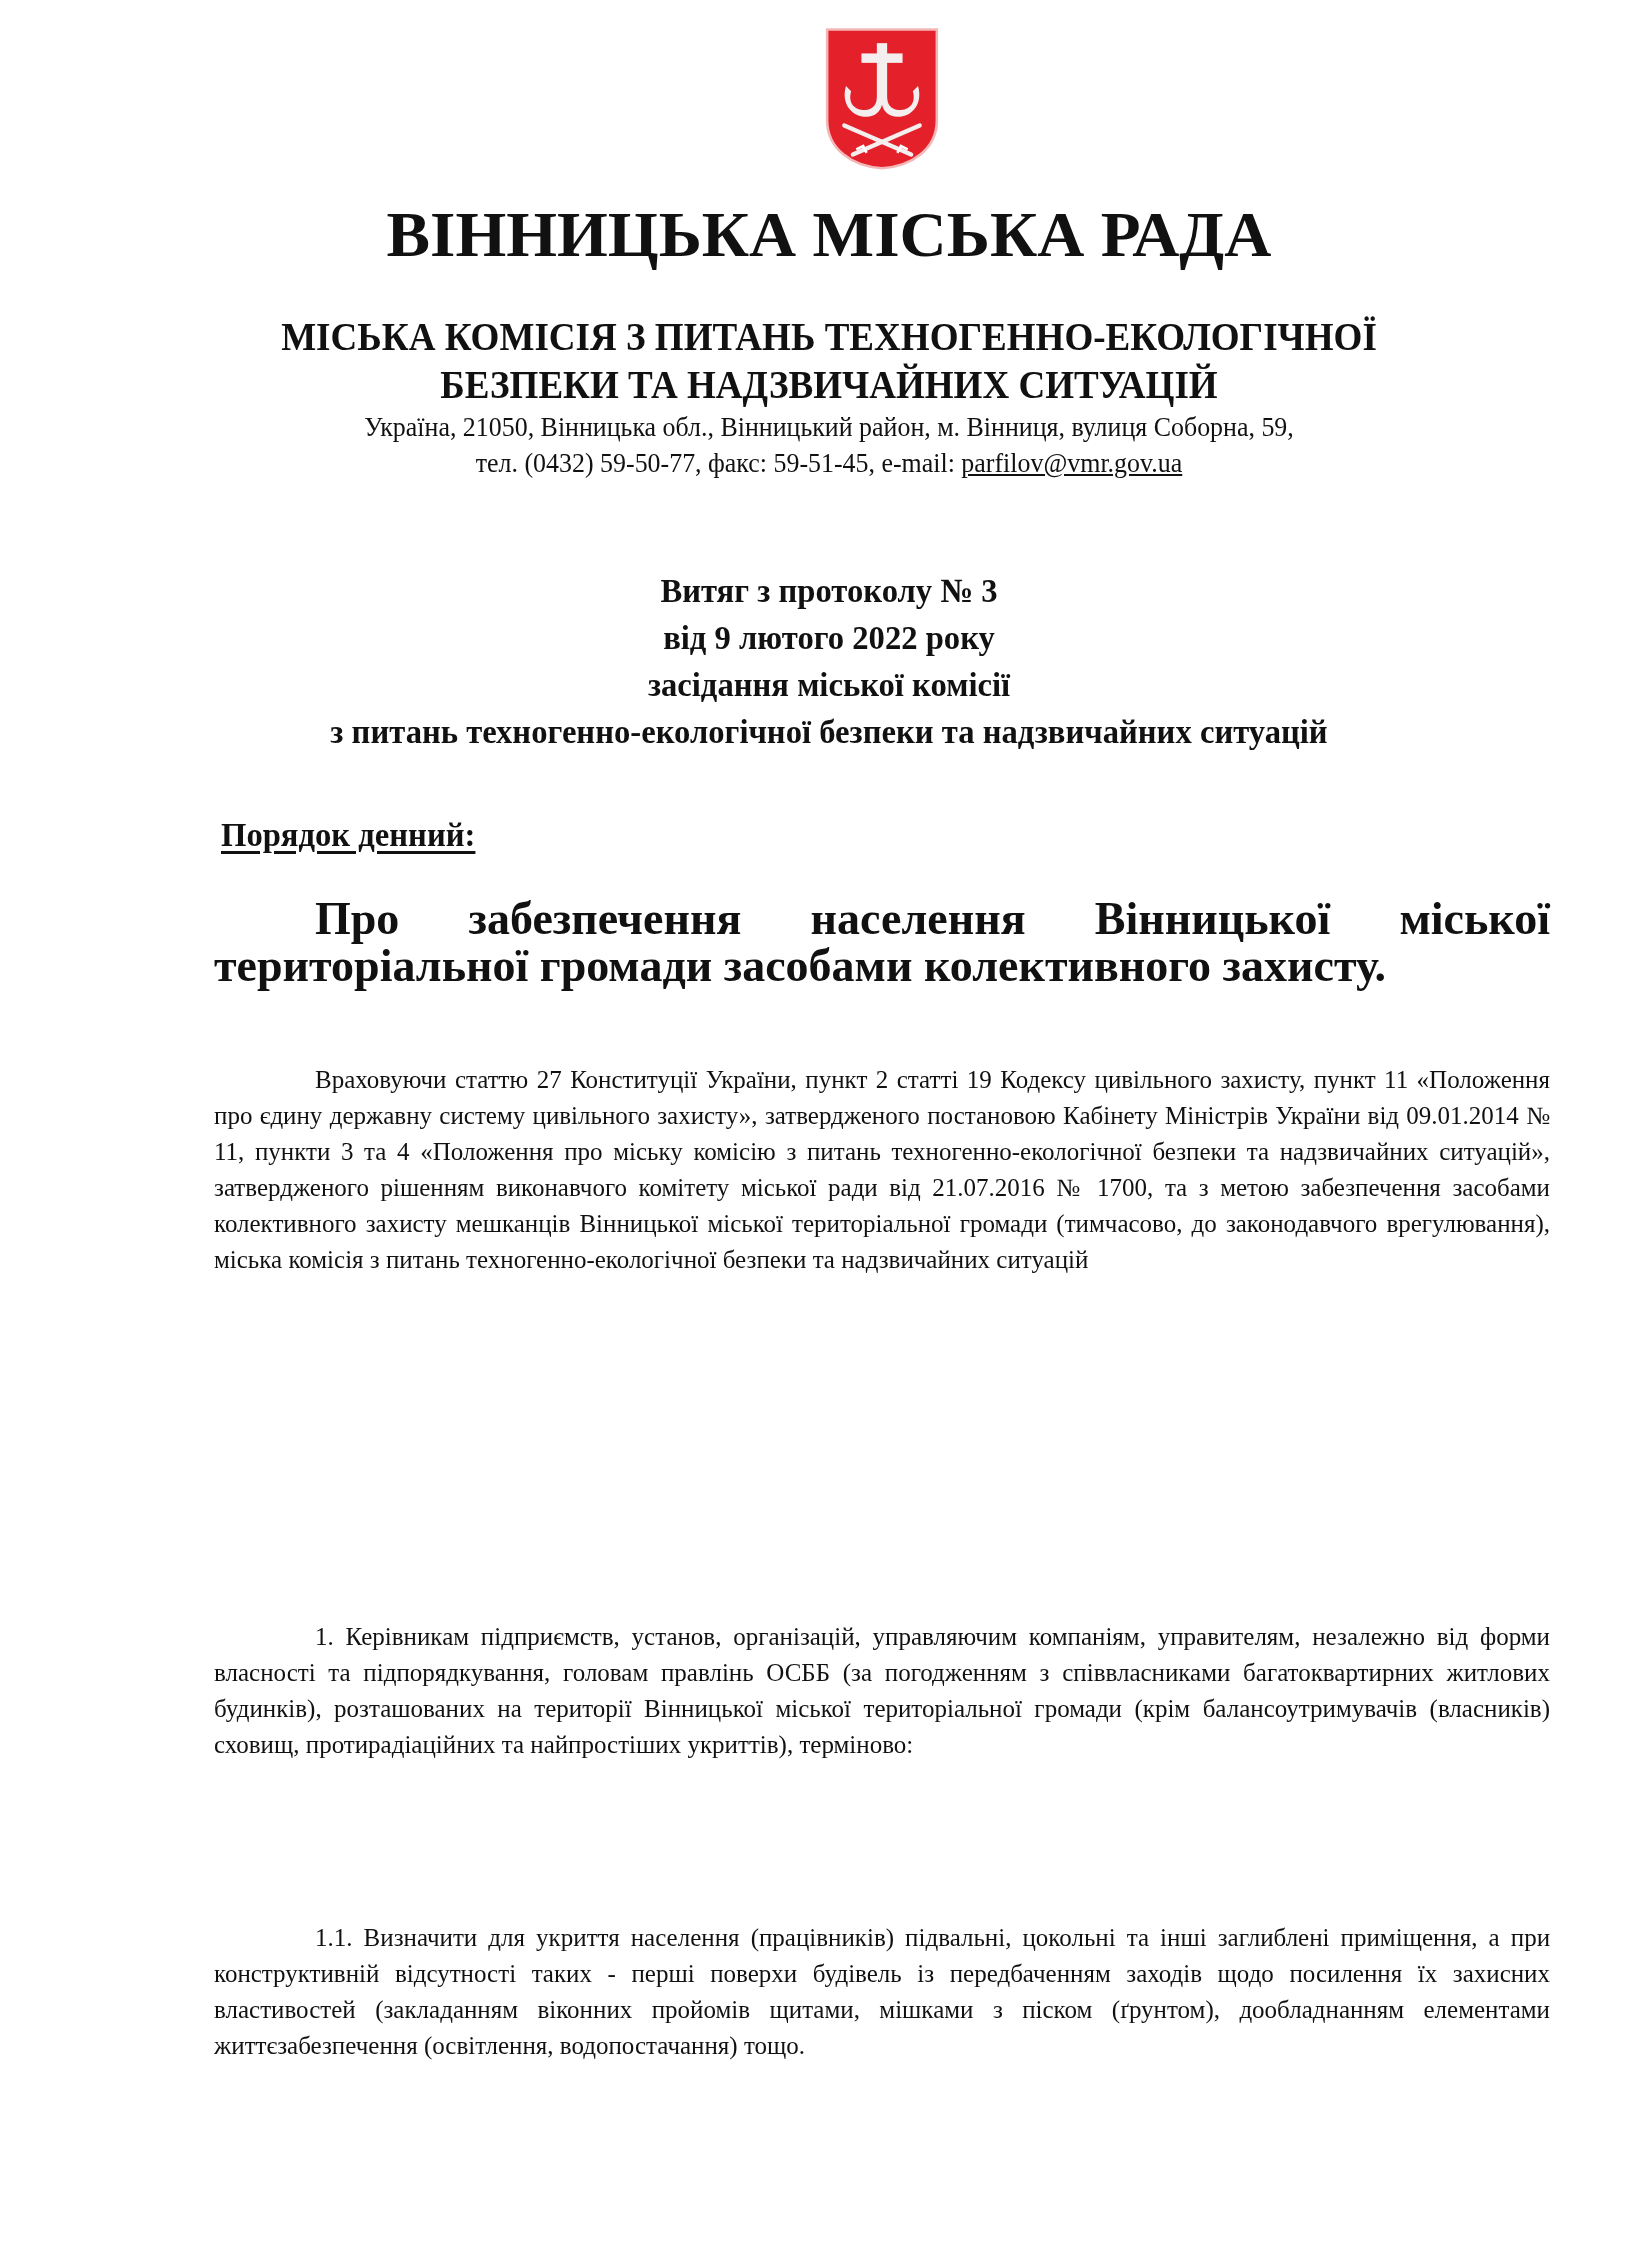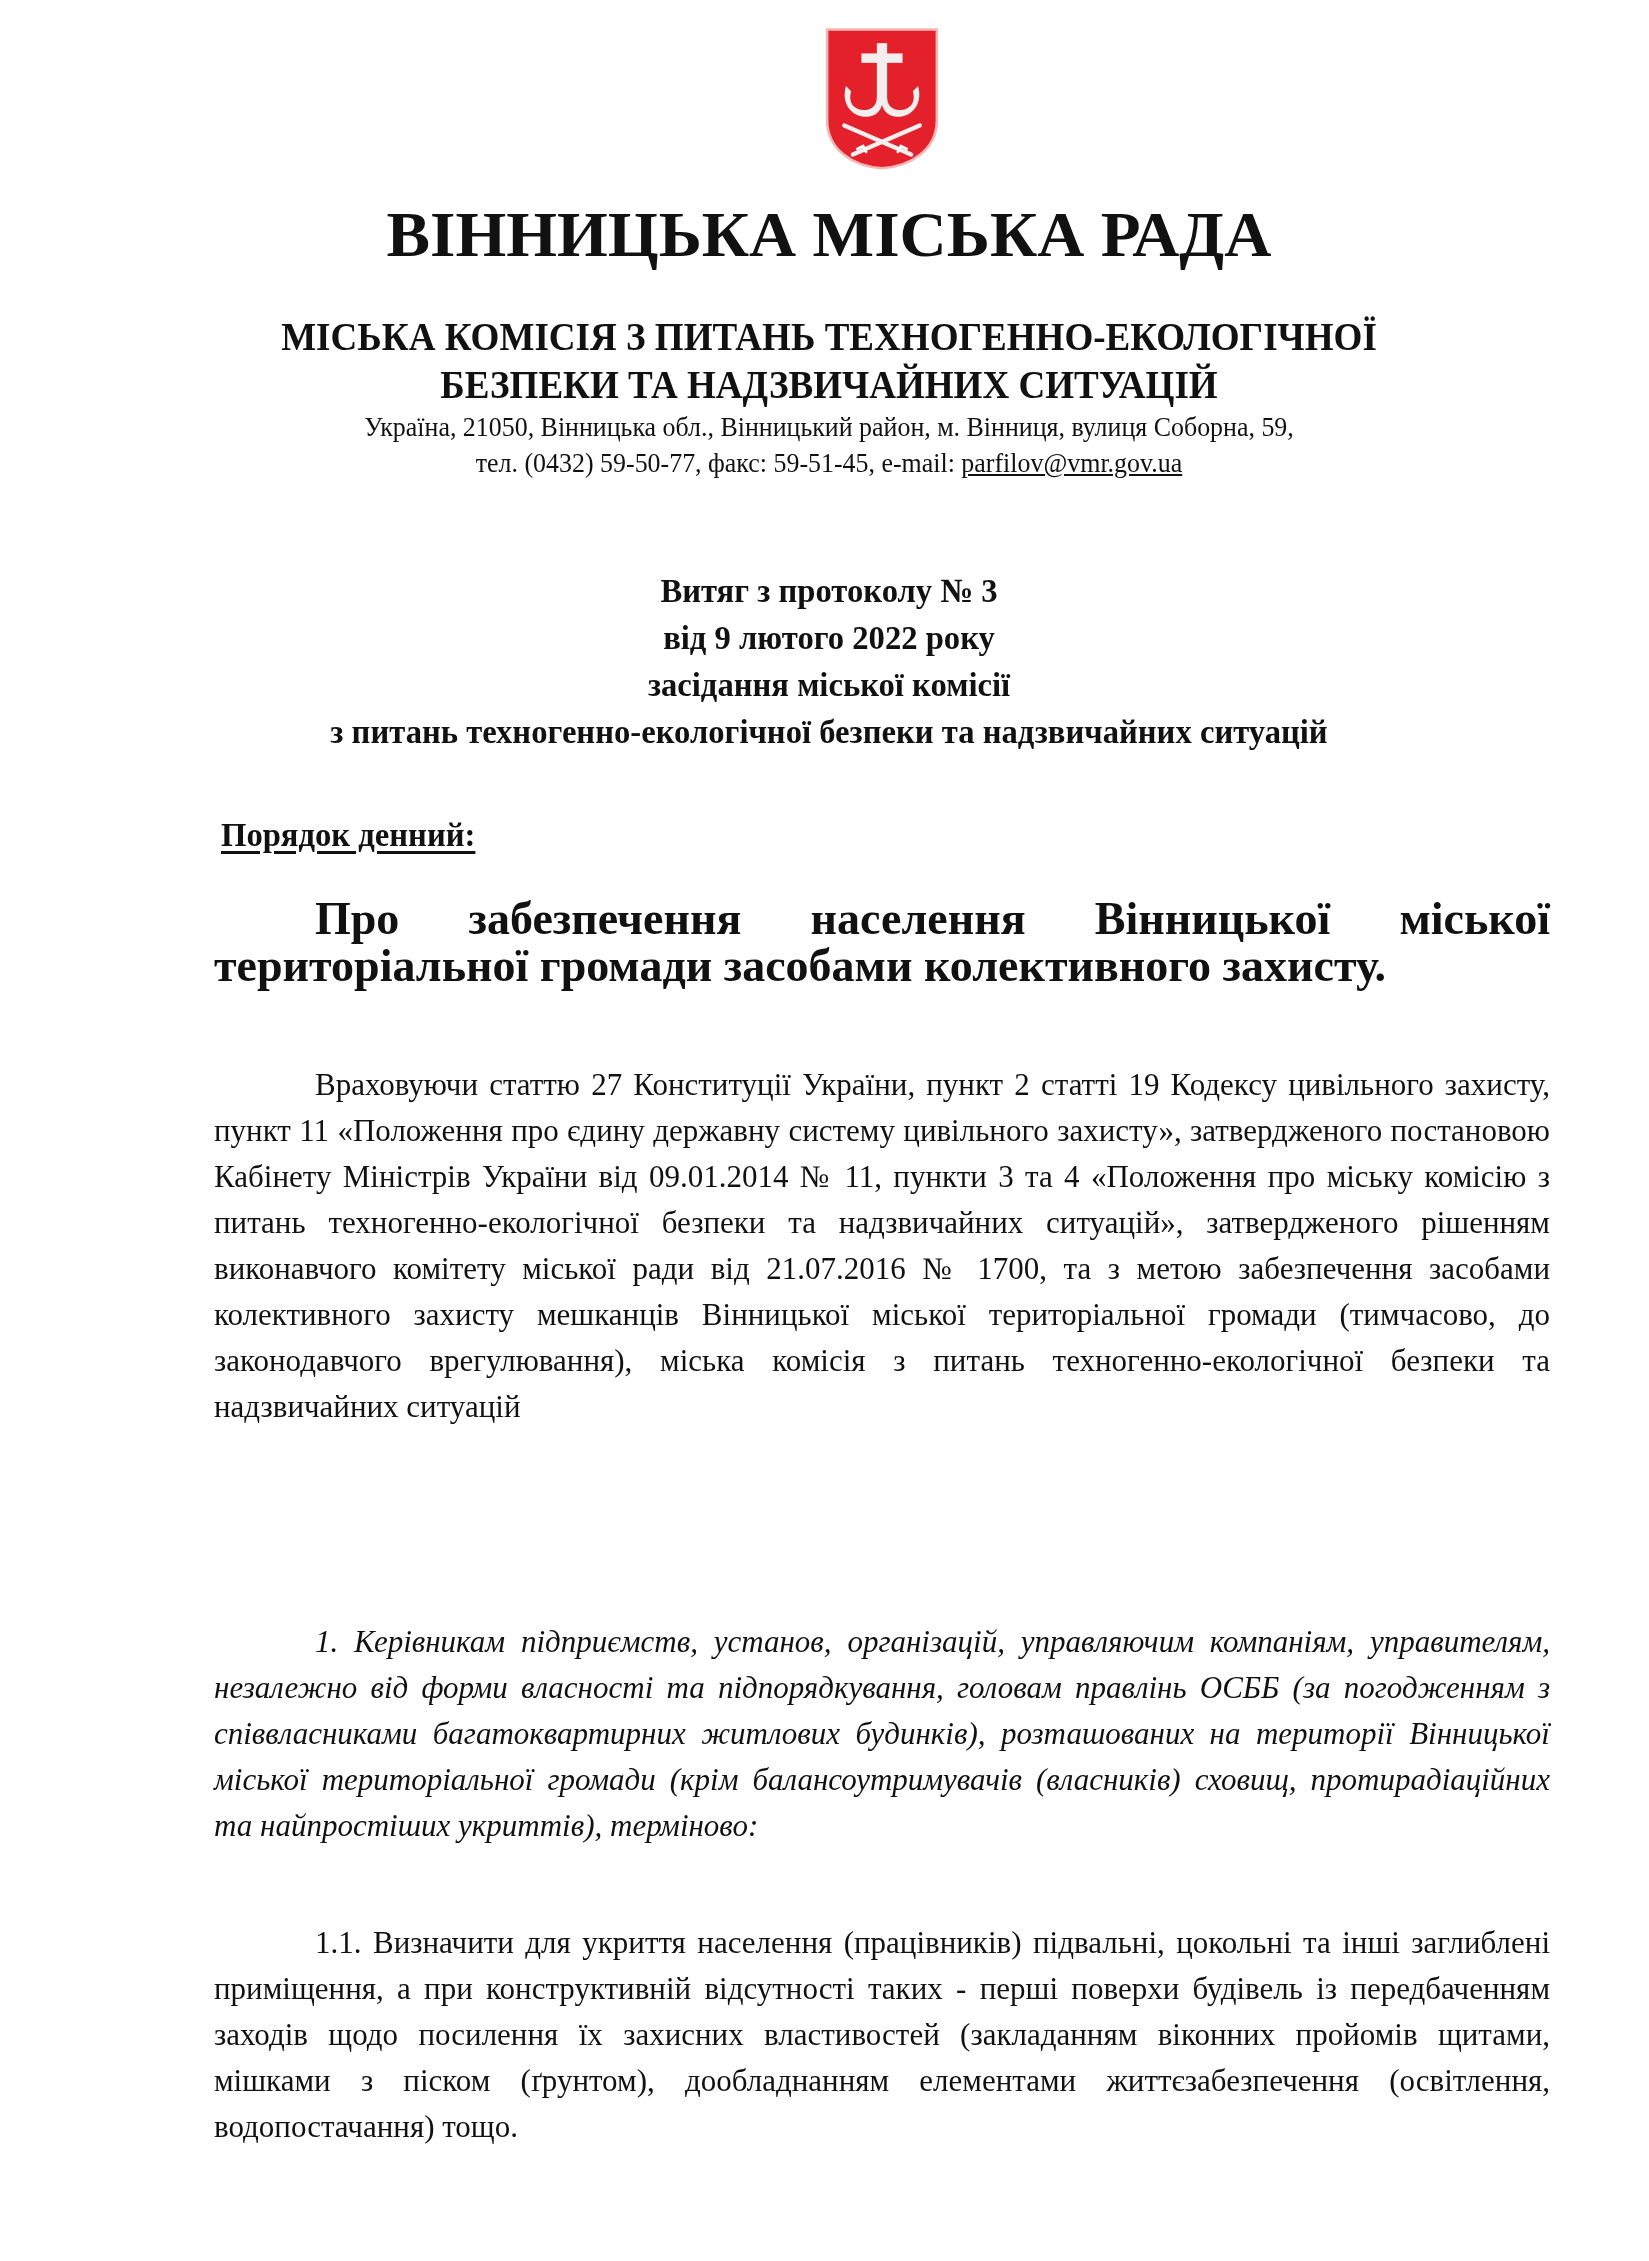--- a/index.html
+++ b/index.html
@@ -108,8 +108,8 @@
       position: absolute;
       left: 210px;
       width: 1336px;
-      font-size: 31px;
-      line-height: 46px;
+      font-size: 25px;
+      line-height: 36px;
       text-align: justify;
       text-indent: 101px;
     }

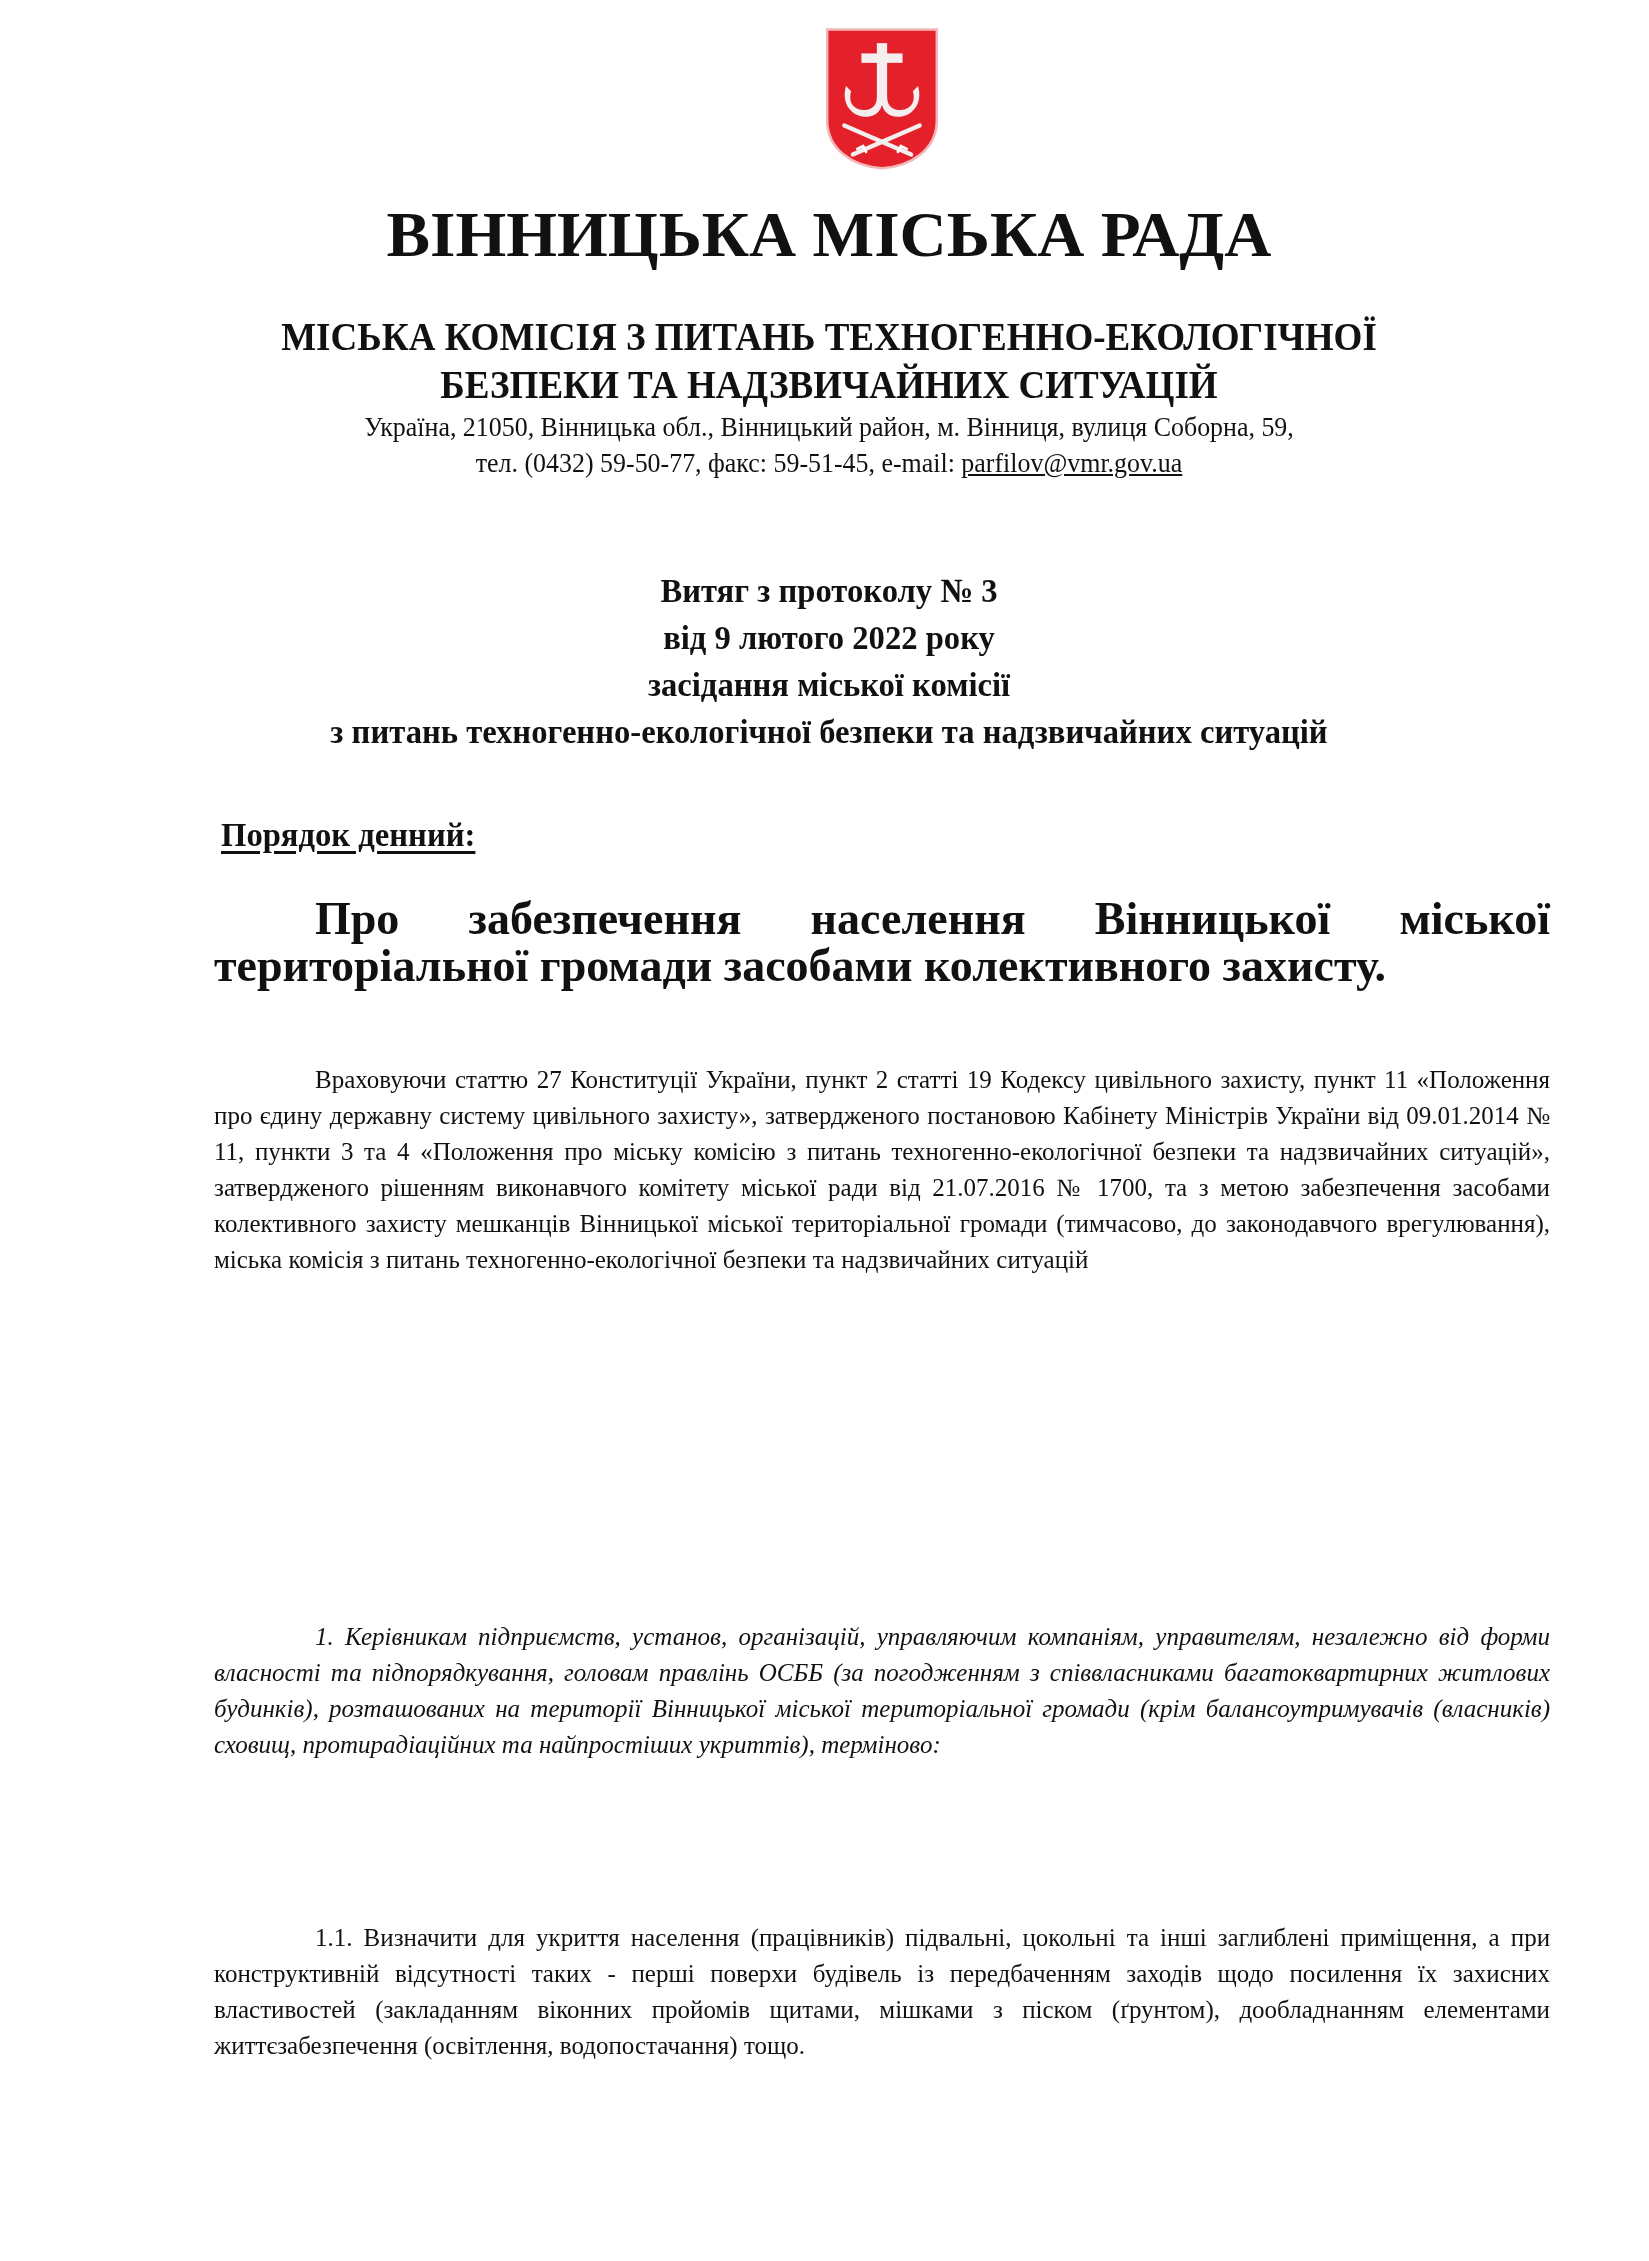--- a/index.html
+++ b/index.html
@@ -123,7 +123,7 @@
       text-align: center;
       letter-spacing: 0.9px;
     }
-    .clause-1 { top: 1619px; font-style: italic; }
+    .clause-1 { top: 1619px; }
     .clause-1-1 { top: 1892px; margin-top: 28px; }
   </style>
 </head>

